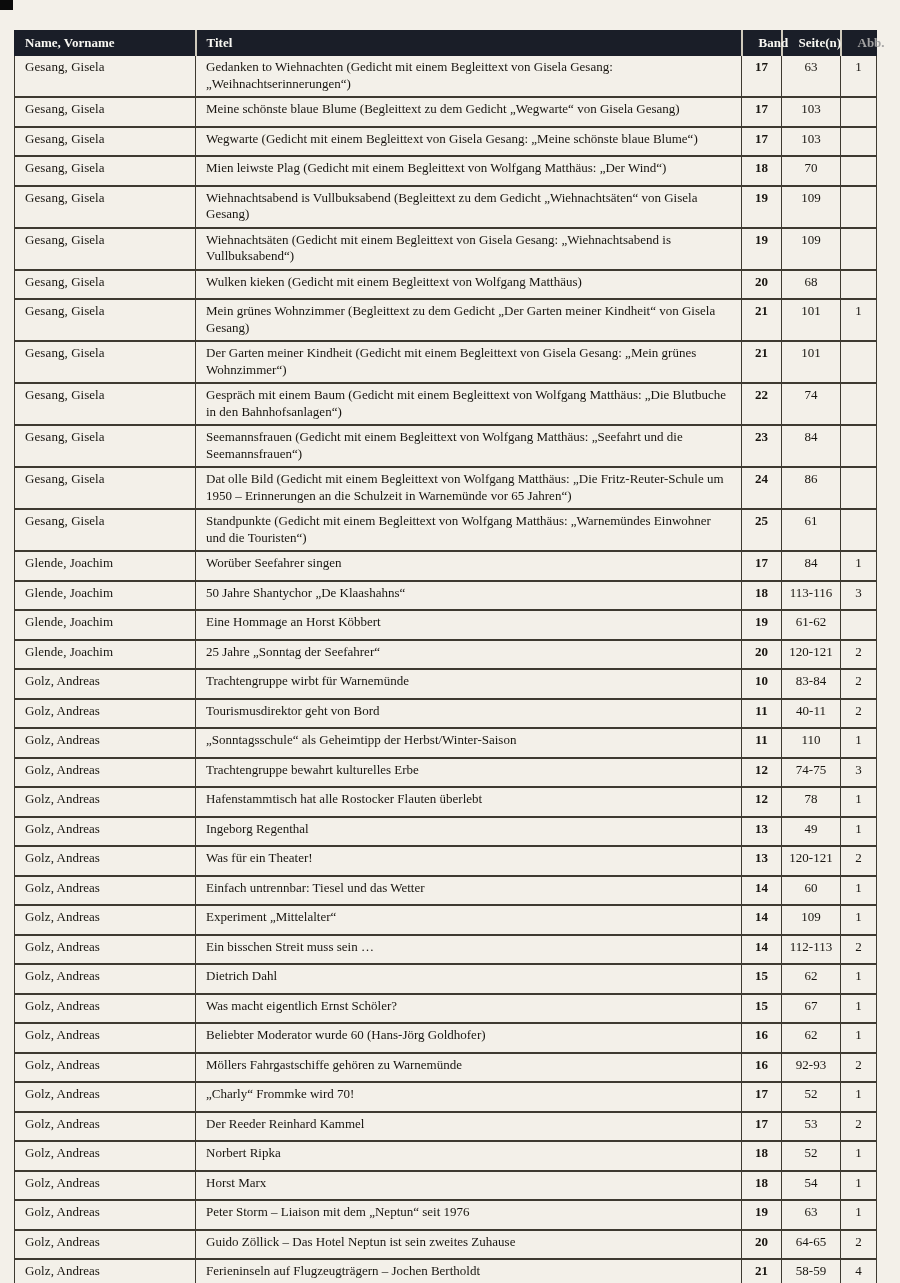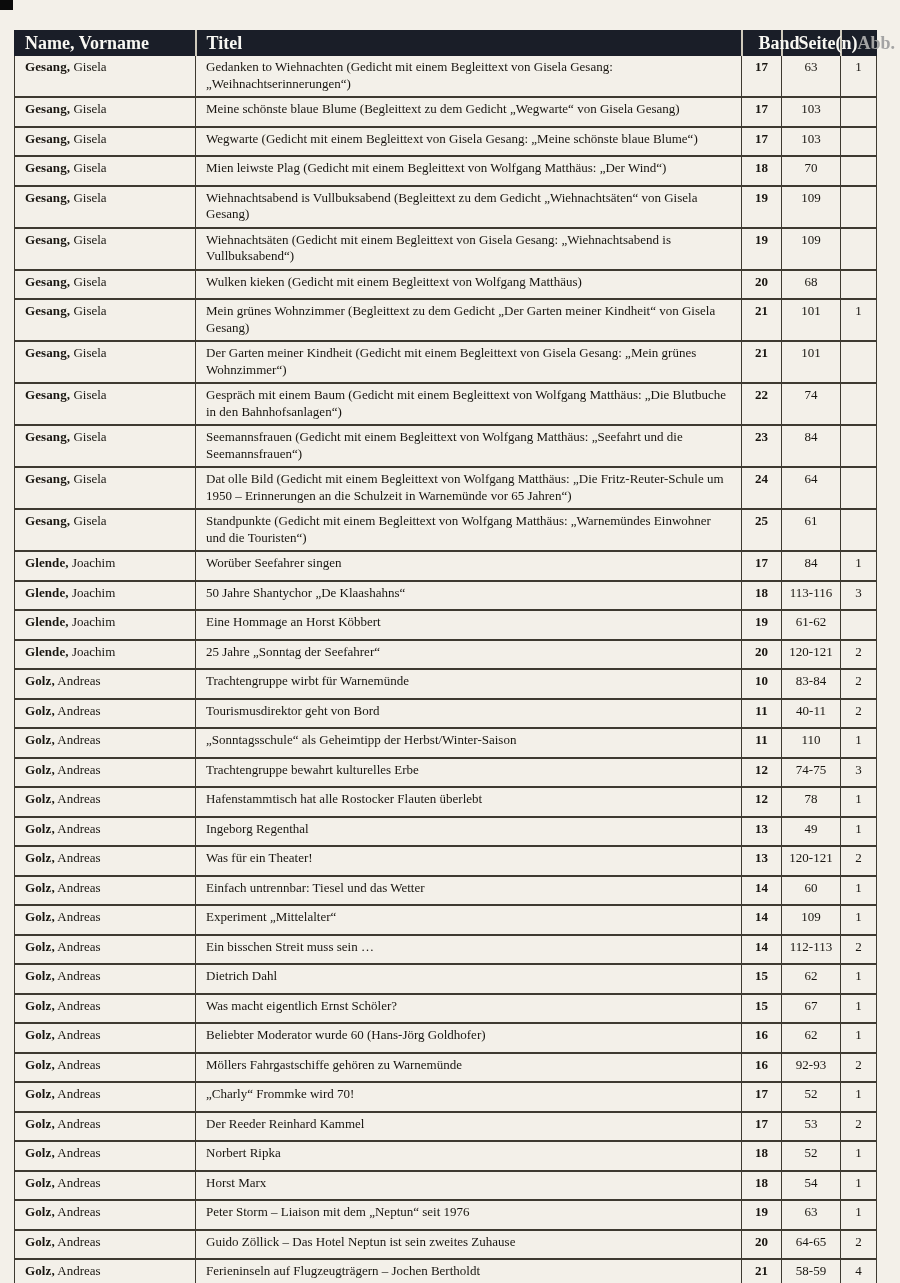--- a/index.html
+++ b/index.html
@@ -32,7 +32,7 @@
   thead th{
     background:#1a1e28;
     color:#f8f7f2;
-    font-size:18px;
+    font-size:13px;
     font-weight:bold;
     text-align:left;
     padding:4px 8px 4px 10px;

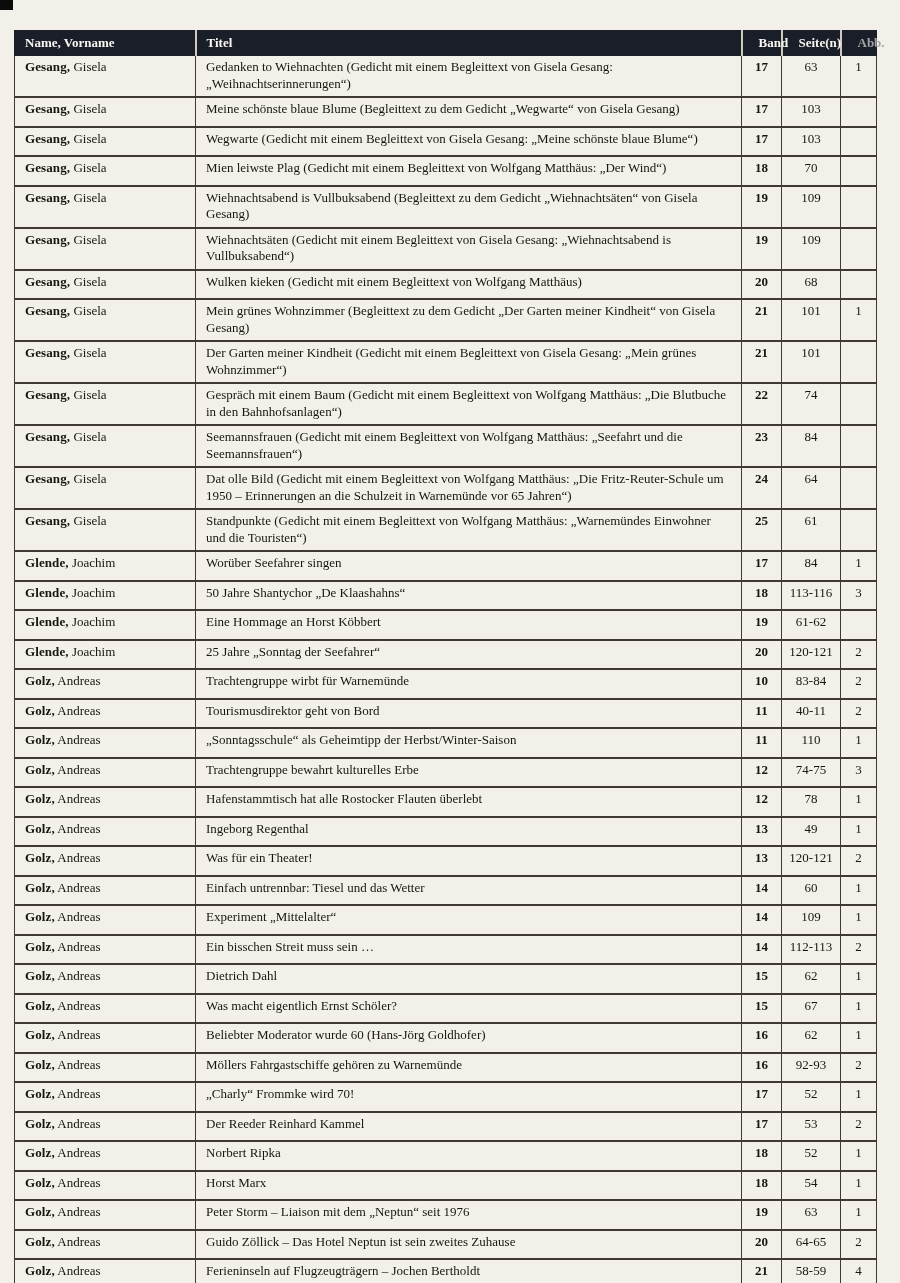--- a/index.html
+++ b/index.html
@@ -52,7 +52,7 @@
     vertical-align:top;
     background:#f3f0e9;
   }
-  td.c-name .surname{font-weight:bold;letter-spacing:0.1px;}
+  td.c-name .surname{font-weight:normal;letter-spacing:0.1px;}
   td.c-band{font-weight:bold;text-align:center;padding:3px 2px 8px 2px;}
   td.c-seite{text-align:center;padding:3px 2px 4px 2px;}
   td.c-abb{text-align:center;padding:3px 2px 4px 2px;}

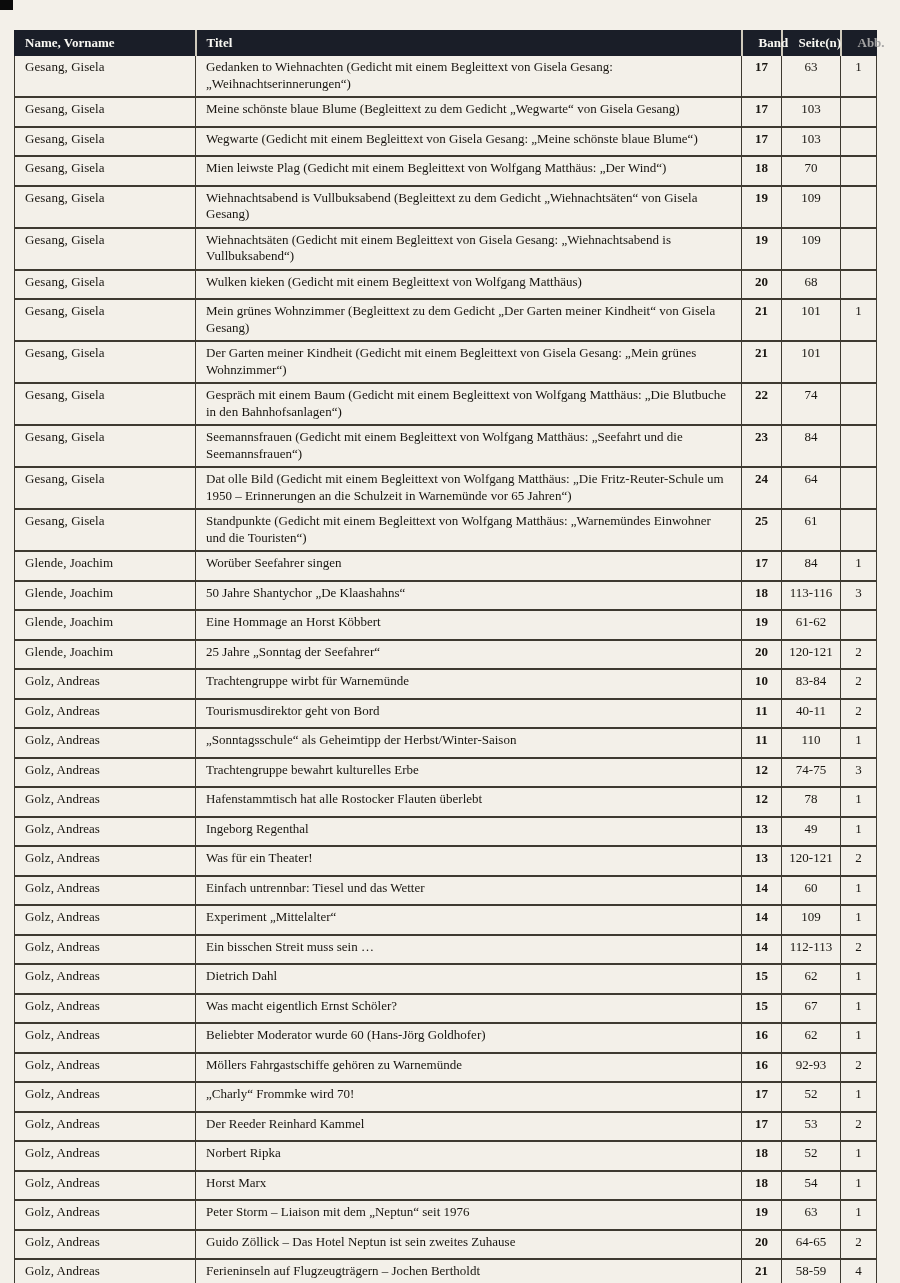--- a/index.html
+++ b/index.html
@@ -162,7 +162,7 @@
           <td class="c-name"><span class="surname">Gesang,</span> Gisela</td>
           <td class="c-titel">Dat olle Bild (Gedicht mit einem Begleittext von Wolfgang Matthäus: „Die Fritz-Reuter-Schule um 1950 – Erinnerungen an die Schulzeit in Warnemünde vor 65 Jahren“)</td>
           <td class="c-band">24</td>
-          <td class="c-seite">64</td>
+          <td class="c-seite">86</td>
           <td class="c-abb"></td>
         </tr>
         <tr>

